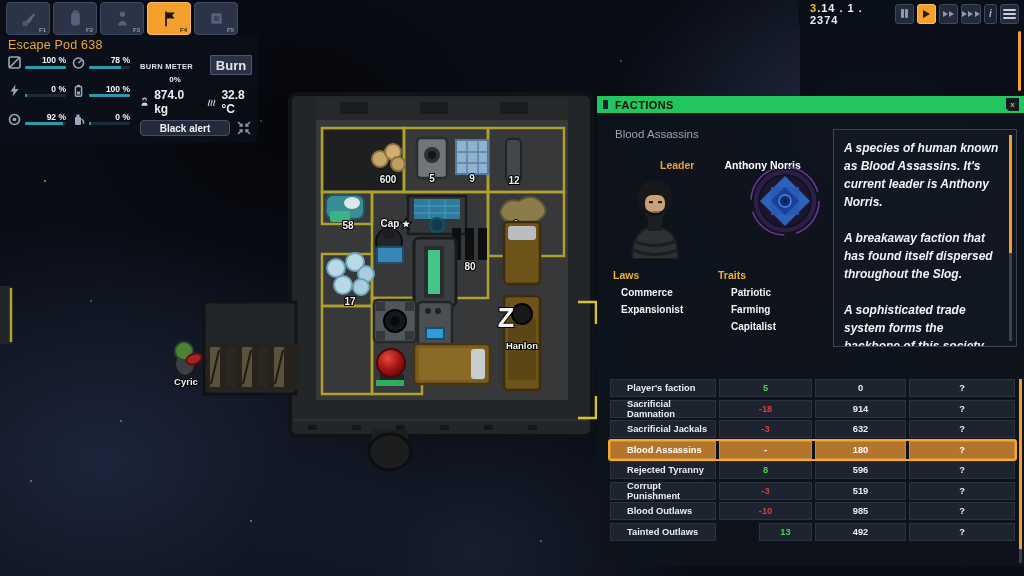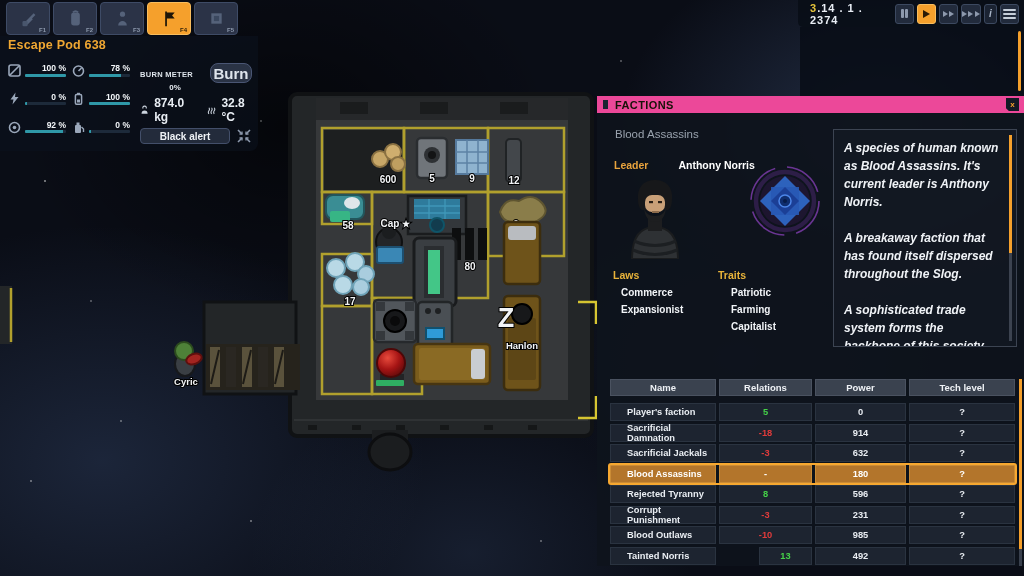--- a/index.html
+++ b/index.html
@@ -40,7 +40,7 @@
   
   .pod { position:absolute; left:0; top:36px; width:258px; padding:2px 6px 7px 8px;
     background:rgba(12,18,29,.62); border-radius:0 0 8px 0; }
-  .pod-title { color:#f0a732; font-weight:700; font-size:12.5px; letter-spacing:.2px; margin-bottom:11px; }
+  .pod-title { color:#f0a732; font-weight:400; font-size:12.5px; letter-spacing:.2px; margin-bottom:3px; }
   .pod-body { display:flex; }
   .pod-stats { display:grid; grid-template-columns:1fr 1fr; column-gap:6px; row-gap:4px; width:122px; }
   .stat { display:flex; align-items:center; gap:4px; height:15px; }

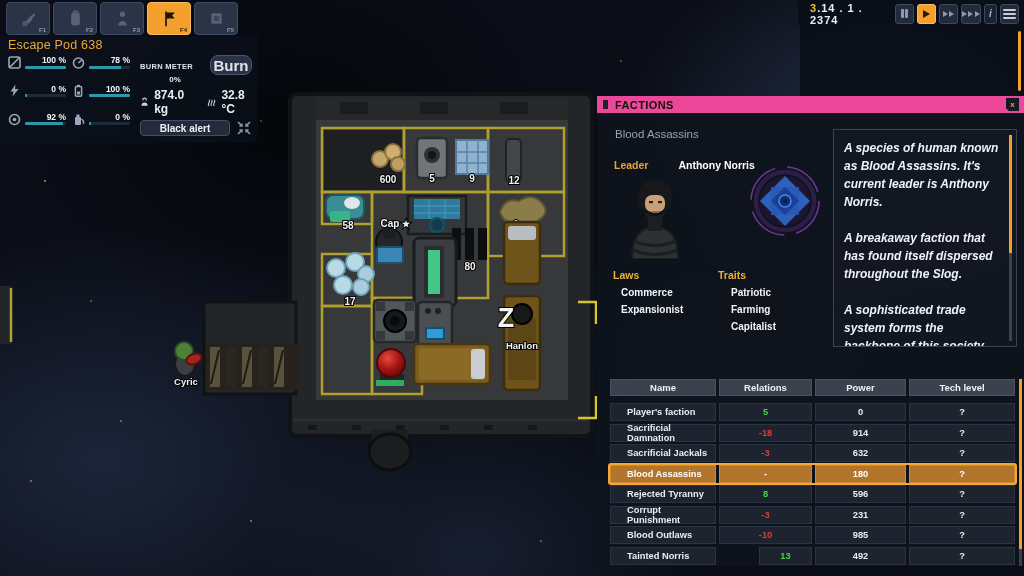--- a/index.html
+++ b/index.html
@@ -54,8 +54,8 @@
   .burncol { flex:1; }
   .burn-label { font-size:7.5px; font-weight:700; color:#dfe5ec; letter-spacing:.3px; }
   .burn-val { font-size:8px; font-weight:700; color:#e8edf3; text-align:center; margin-top:2px; }
-  .burn-btn { width:42px; height:20px; background:#2a3345; border:1px solid #4a5674; border-radius:8px;
-    color:#dfe5ed; font-size:15px; font-weight:700; cursor:pointer; }
+  .burn-btn { width:42px; height:20px; background:#2a3345; border:1px solid #4a5674; border-radius:1px;
+    color:#dfe5ed; font-size:13px; font-weight:700; cursor:pointer; }
   .massrow { display:flex; align-items:center; gap:5px; font-size:12px; font-weight:700; color:#e8edf3; }
   .massrow svg { width:12px; height:12px; }
   .massrow .temp { margin-left:12px; }

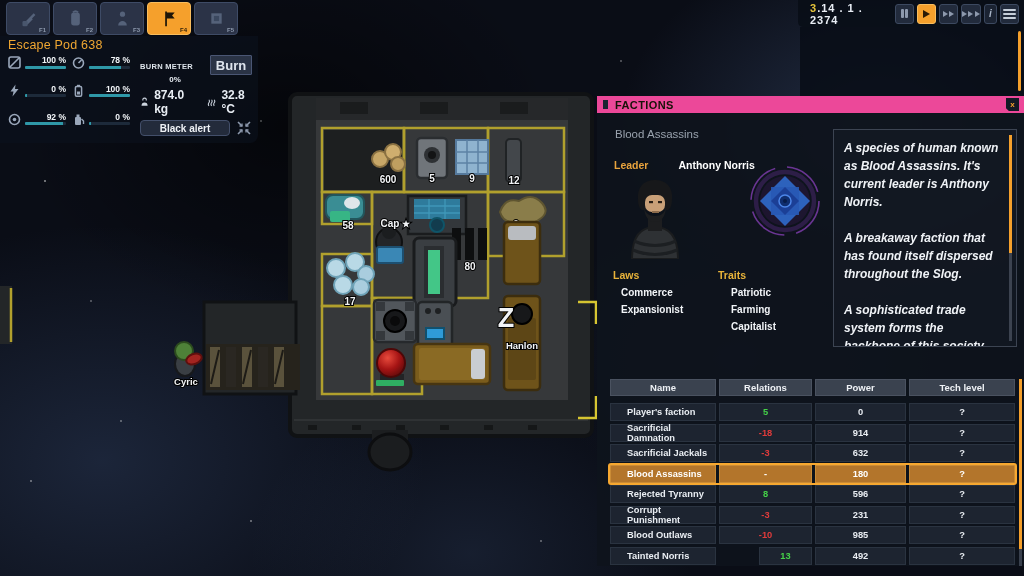--- a/index.html
+++ b/index.html
@@ -89,7 +89,7 @@
   
   .factions { position:absolute; left:597px; top:96px; right:0; bottom:10px;
     background:rgba(14,19,28,.93); overflow:hidden; }
-  .fheader { height:17px; background:#ec4899; display:flex; align-items:center; padding:0 5px 0 6px; gap:7px; }
+  .fheader { height:17px; background:#22c55e; display:flex; align-items:center; padding:0 5px 0 6px; gap:7px; }
   .fmark { width:5px; height:9px; background:#1c2330; }
   .ftitle { font-size:11px; font-weight:800; color:#171208; letter-spacing:.4px; }
   .fclose { margin-left:auto; width:13px; height:13px; background:#141a25; border:none; cursor:pointer;

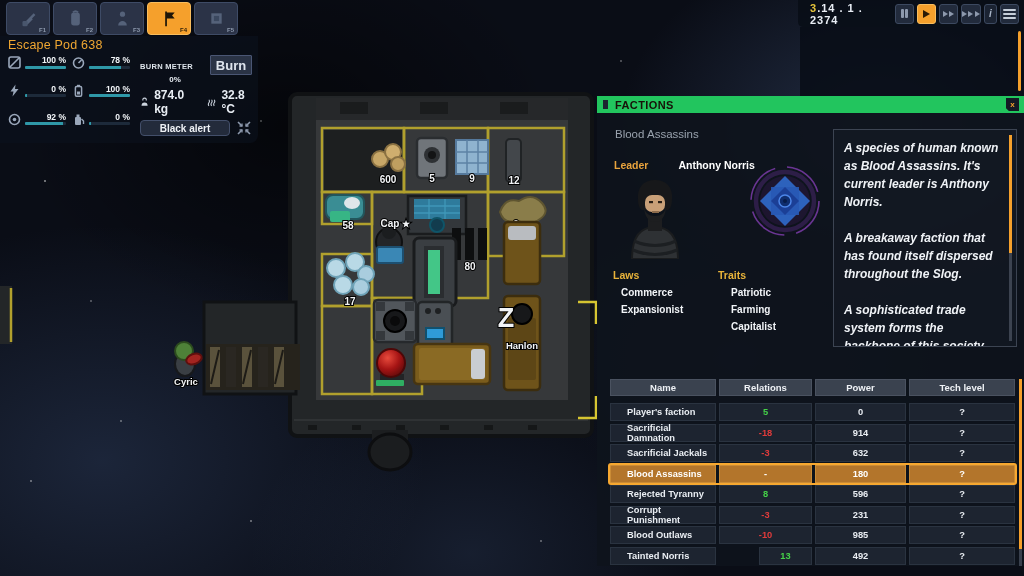--- a/index.html
+++ b/index.html
@@ -98,7 +98,7 @@
   .fbody { position:relative; height:calc(100% - 17px); }
   .fac-name { position:absolute; left:18px; top:15px; color:#99a2ad; font-size:11.5px; }
   .leader-row { position:absolute; left:17px; top:46px; display:flex; gap:13px; font-size:10.5px; font-weight:700; }
-  .leader-label { color:#e8a33d; }
+  .leader-label { color:#e8a33d;margin-left:46px; }
   .leader-name { color:#fff;margin-left:17px; }
   .portrait { position:absolute; left:27px; top:62px; width:62px; height:84px; }
   .emblem { position:absolute; left:150px; top:50px; width:76px; height:76px; }

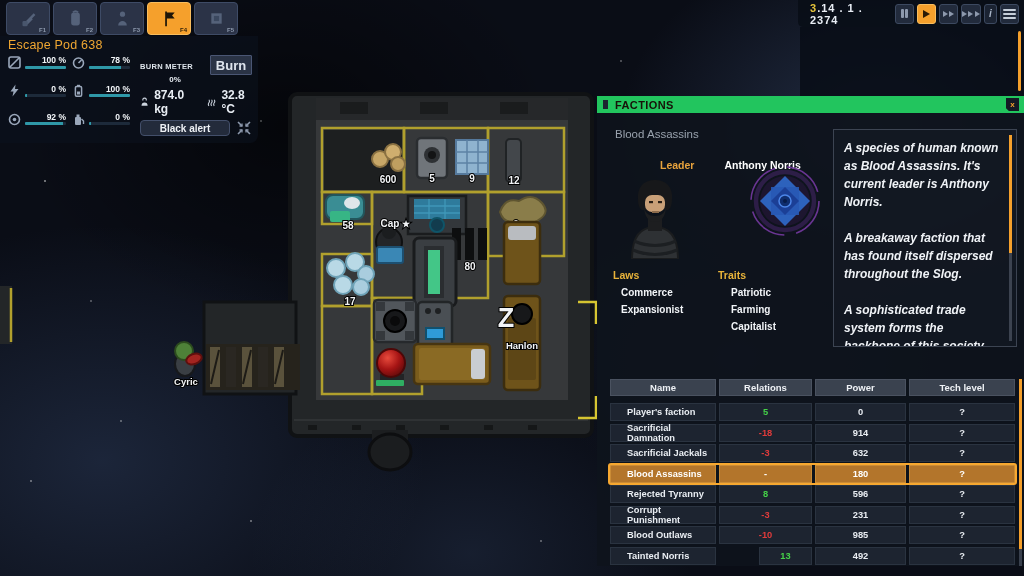--- a/index.html
+++ b/index.html
@@ -564,12 +564,6 @@
       <div class="trait-item" style="left:134px; top:208px;">Capitalist</div>
 
       <div class="ftable">
-        <div class="thead">
-          <div class="th">Name</div>
-          <div class="th">Relations</div>
-          <div class="th">Power</div>
-          <div class="th">Tech level</div>
-        </div>
 
         <div class="frow">
           <div class="cell name">Player's faction</div>

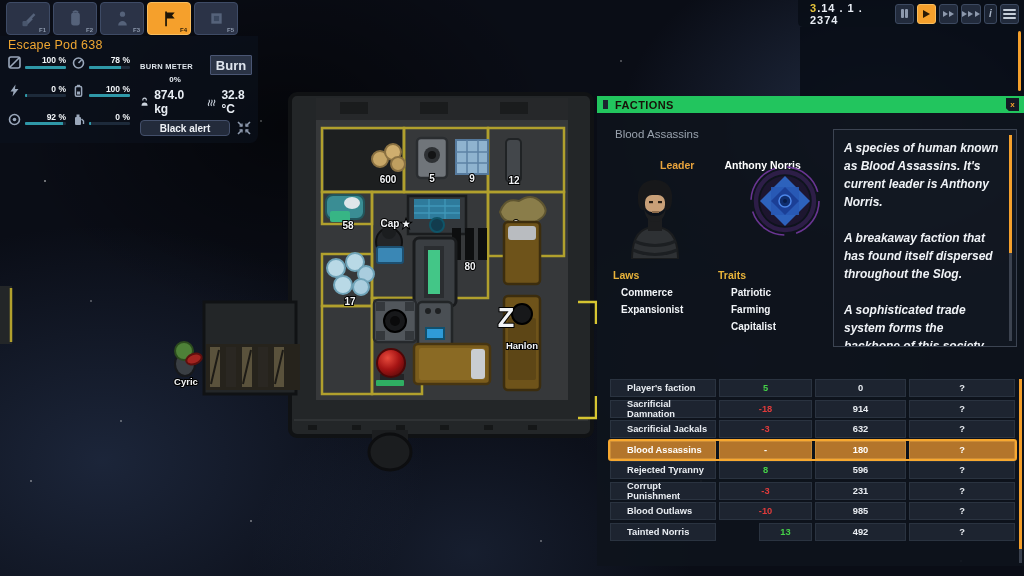--- a/index.html
+++ b/index.html
@@ -598,7 +598,7 @@
         <div class="frow">
           <div class="cell name">Corrupt Punishment</div>
           <div class="cell rel" style="color: rgb(224, 59, 59);">-3</div>
-          <div class="cell">231</div>
+          <div class="cell">519</div>
           <div class="cell">?</div>
         </div>
         <div class="frow">

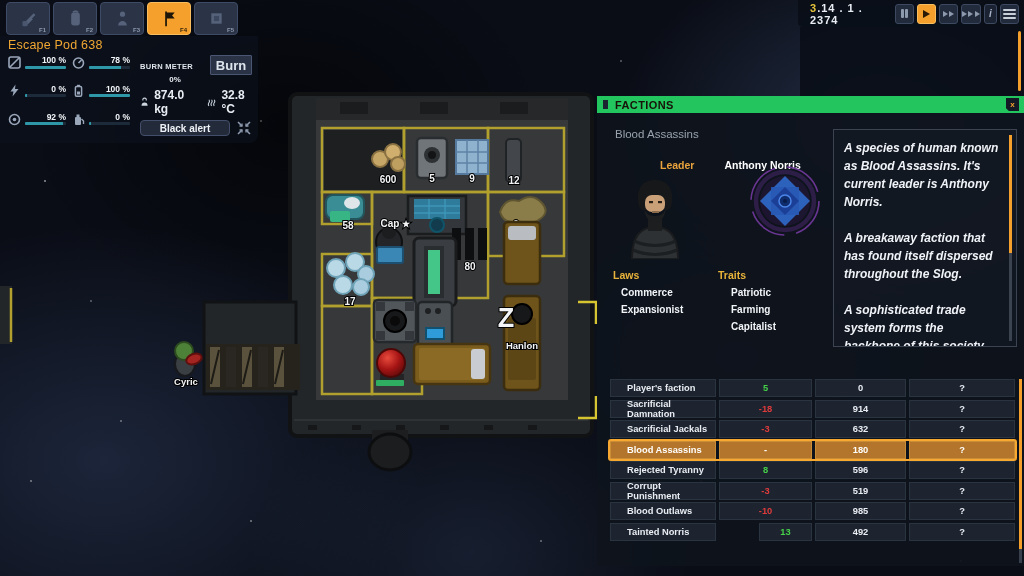--- a/index.html
+++ b/index.html
@@ -608,7 +608,7 @@
           <div class="cell">?</div>
         </div>
         <div class="frow">
-          <div class="cell name">Tainted Norris</div>
+          <div class="cell name">Tainted Outlaws</div>
           <div class="cell rel" style="color: rgb(69, 209, 72); margin-left: 40px;">13</div>
           <div class="cell">492</div>
           <div class="cell">?</div>

